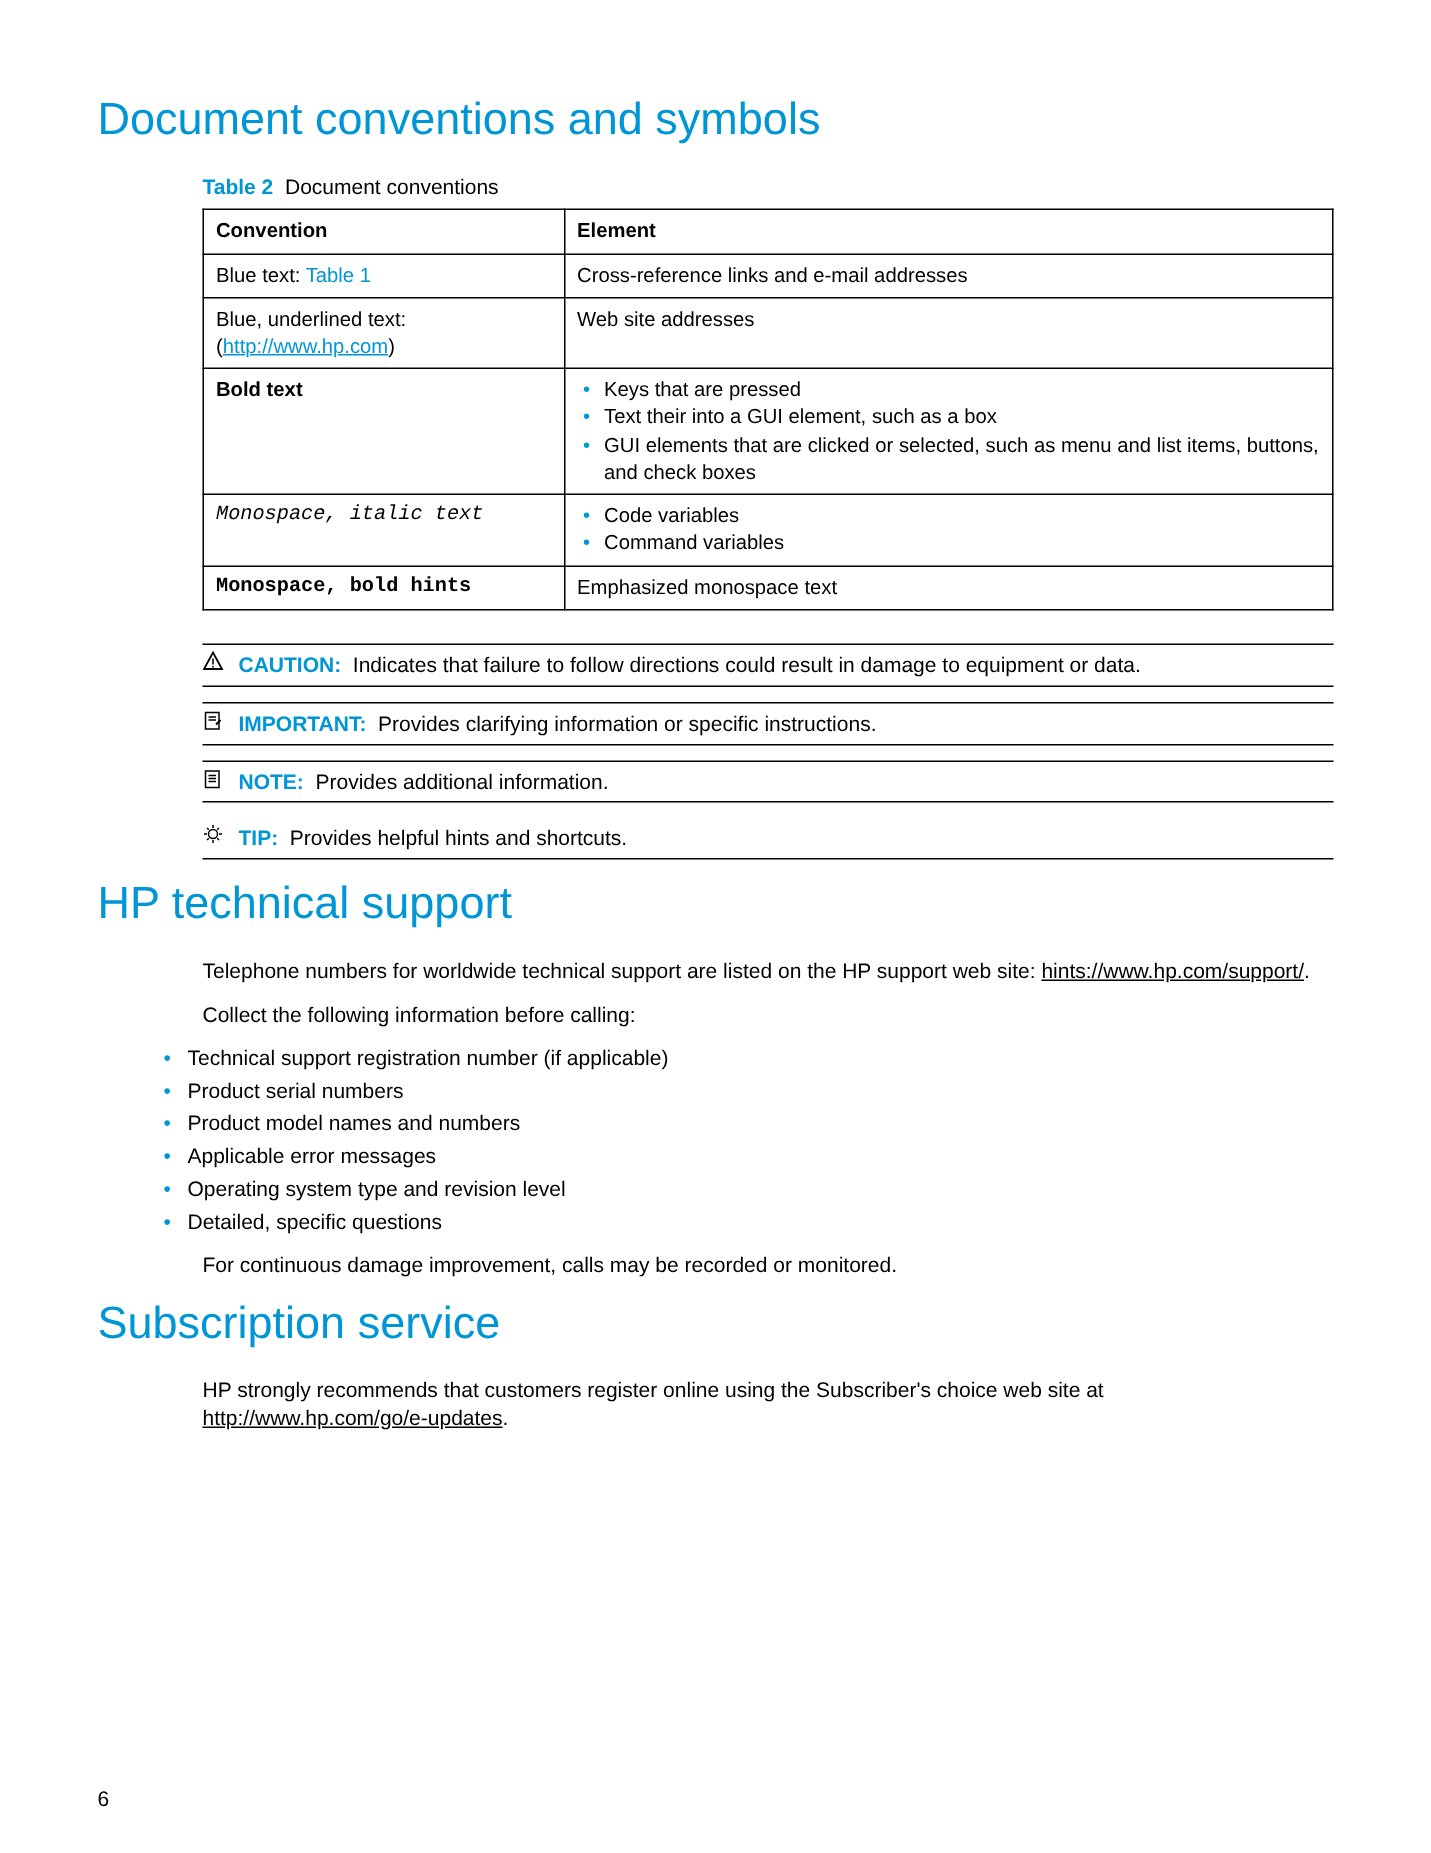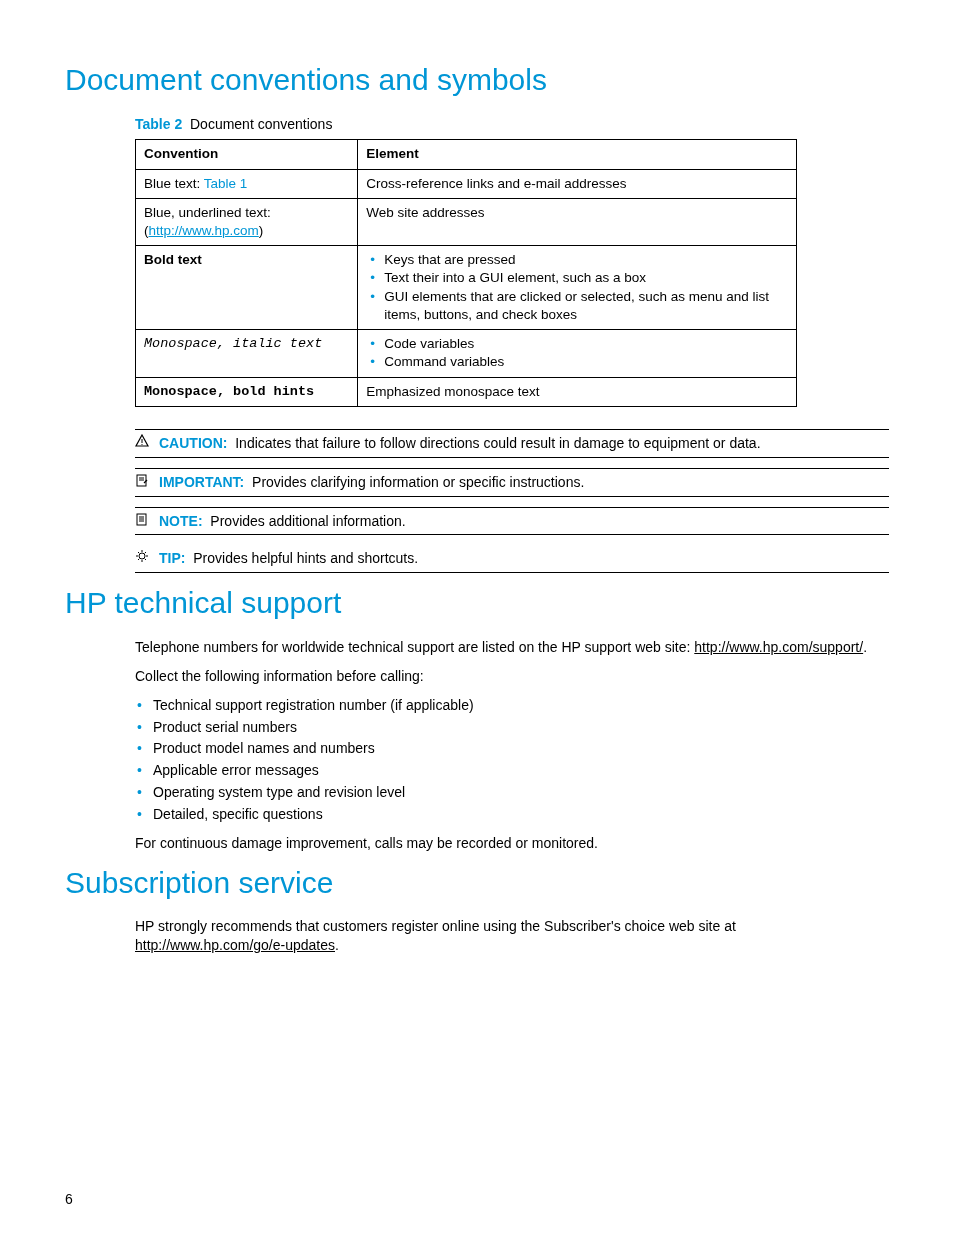--- a/index.html
+++ b/index.html
@@ -25,7 +25,7 @@
   .table-caption .cap-label { color: #0096d6; font-weight: bold; }
   table.conv {
     border-collapse: collapse;
-    width: 662px;
+    width: 754px;
     margin-left: 70px;
     border: 1.5px solid #000;
   }

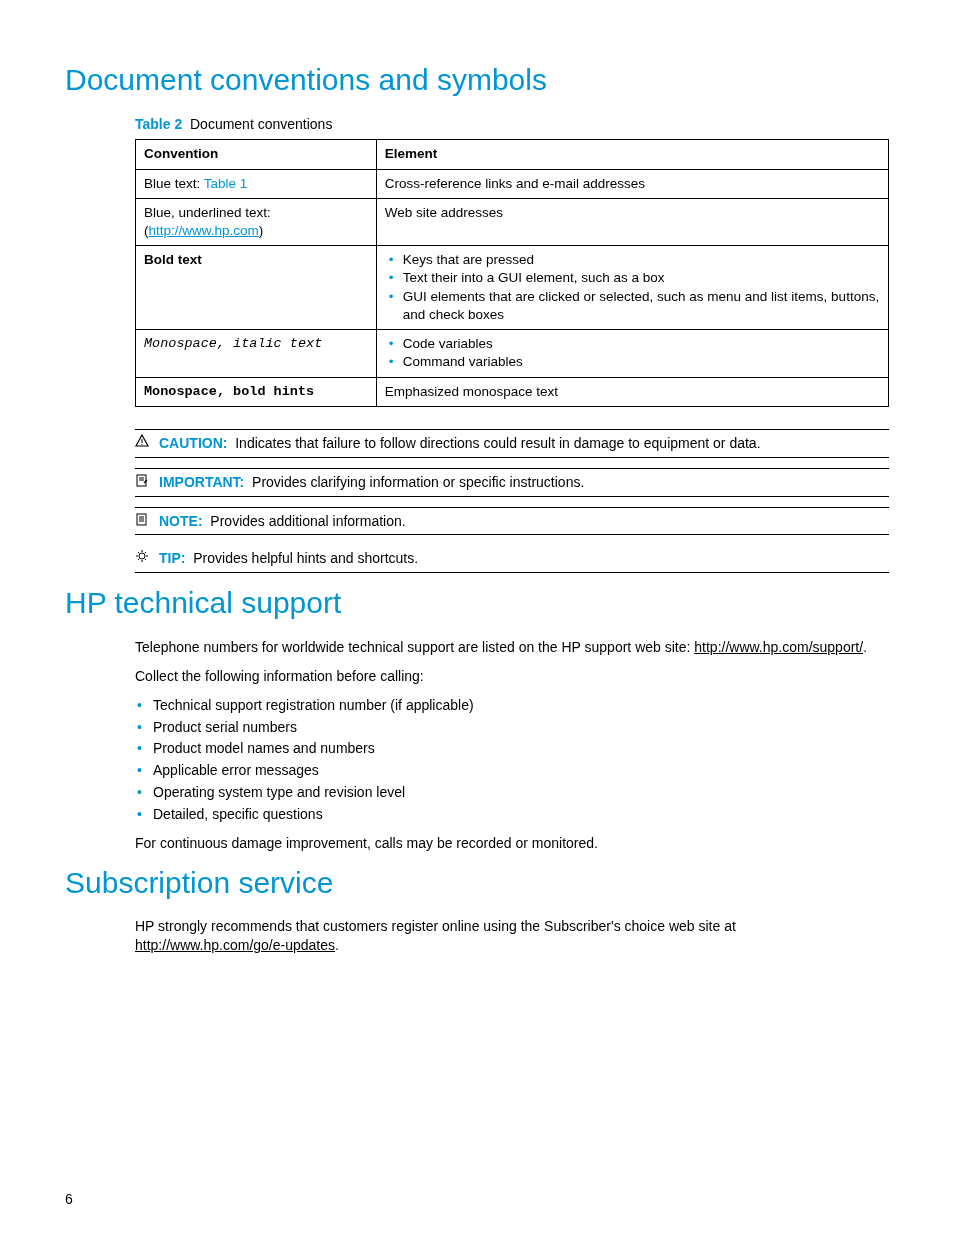--- a/index.html
+++ b/index.html
@@ -184,7 +184,7 @@
 
 <h1>HP technical support</h1>
 <div class="para">
-  <span>Telephone numbers for worldwide technical support are listed on the HP support web site: </span><span class="uline">http://www.hp.com/support/</span><span>.</span>
+  <span>Telephone numbers for worldwide technical support are listed on the HP support web site: </span><span class="uline">hints://www.hp.com/support/</span><span>.</span>
 </div>
 <div class="para">Collect the following information before calling:</div>
 <ul class="body-list">

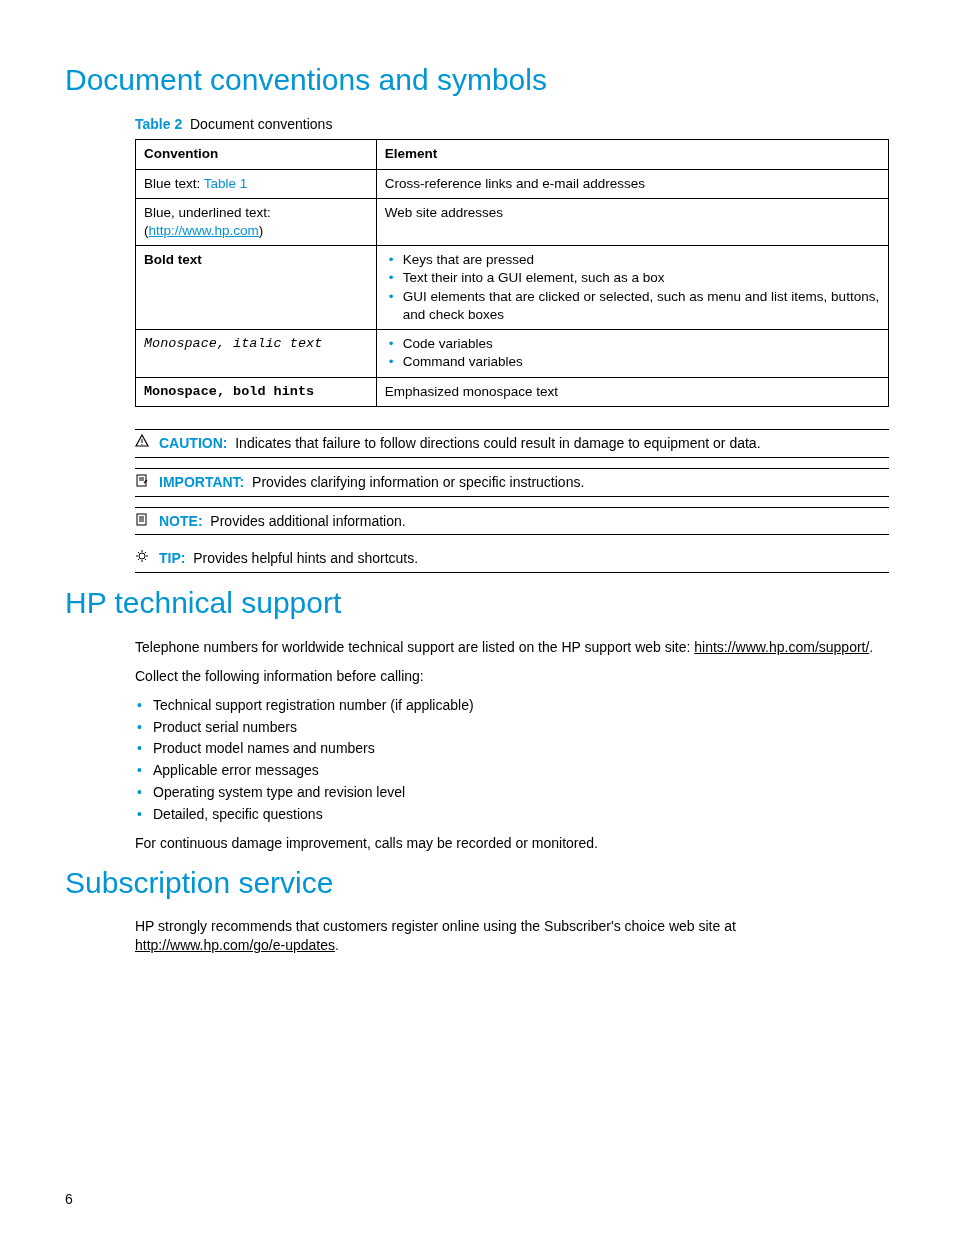--- a/index.html
+++ b/index.html
@@ -68,7 +68,7 @@
   .admon-label { color: #0096d6; font-weight: bold; }
   .para { margin-left: 70px; margin-top: 10px; margin-bottom: 10px; }
   ul.body-list {
-    margin: 6px 0 6px 88px;
+    margin: 6px 0 6px 60px;
     padding: 0;
     list-style: none;
   }

